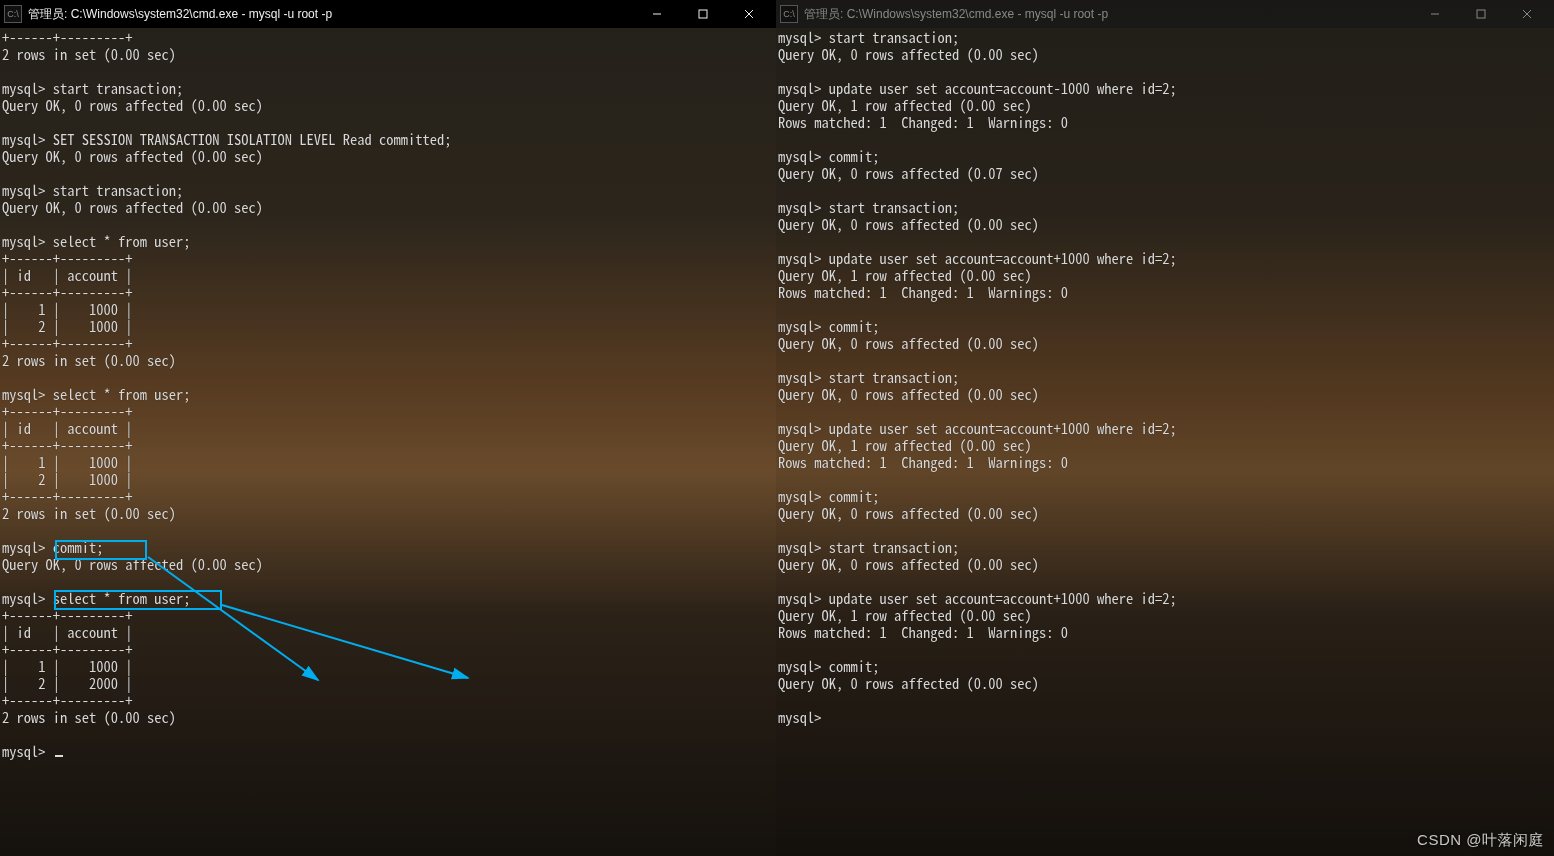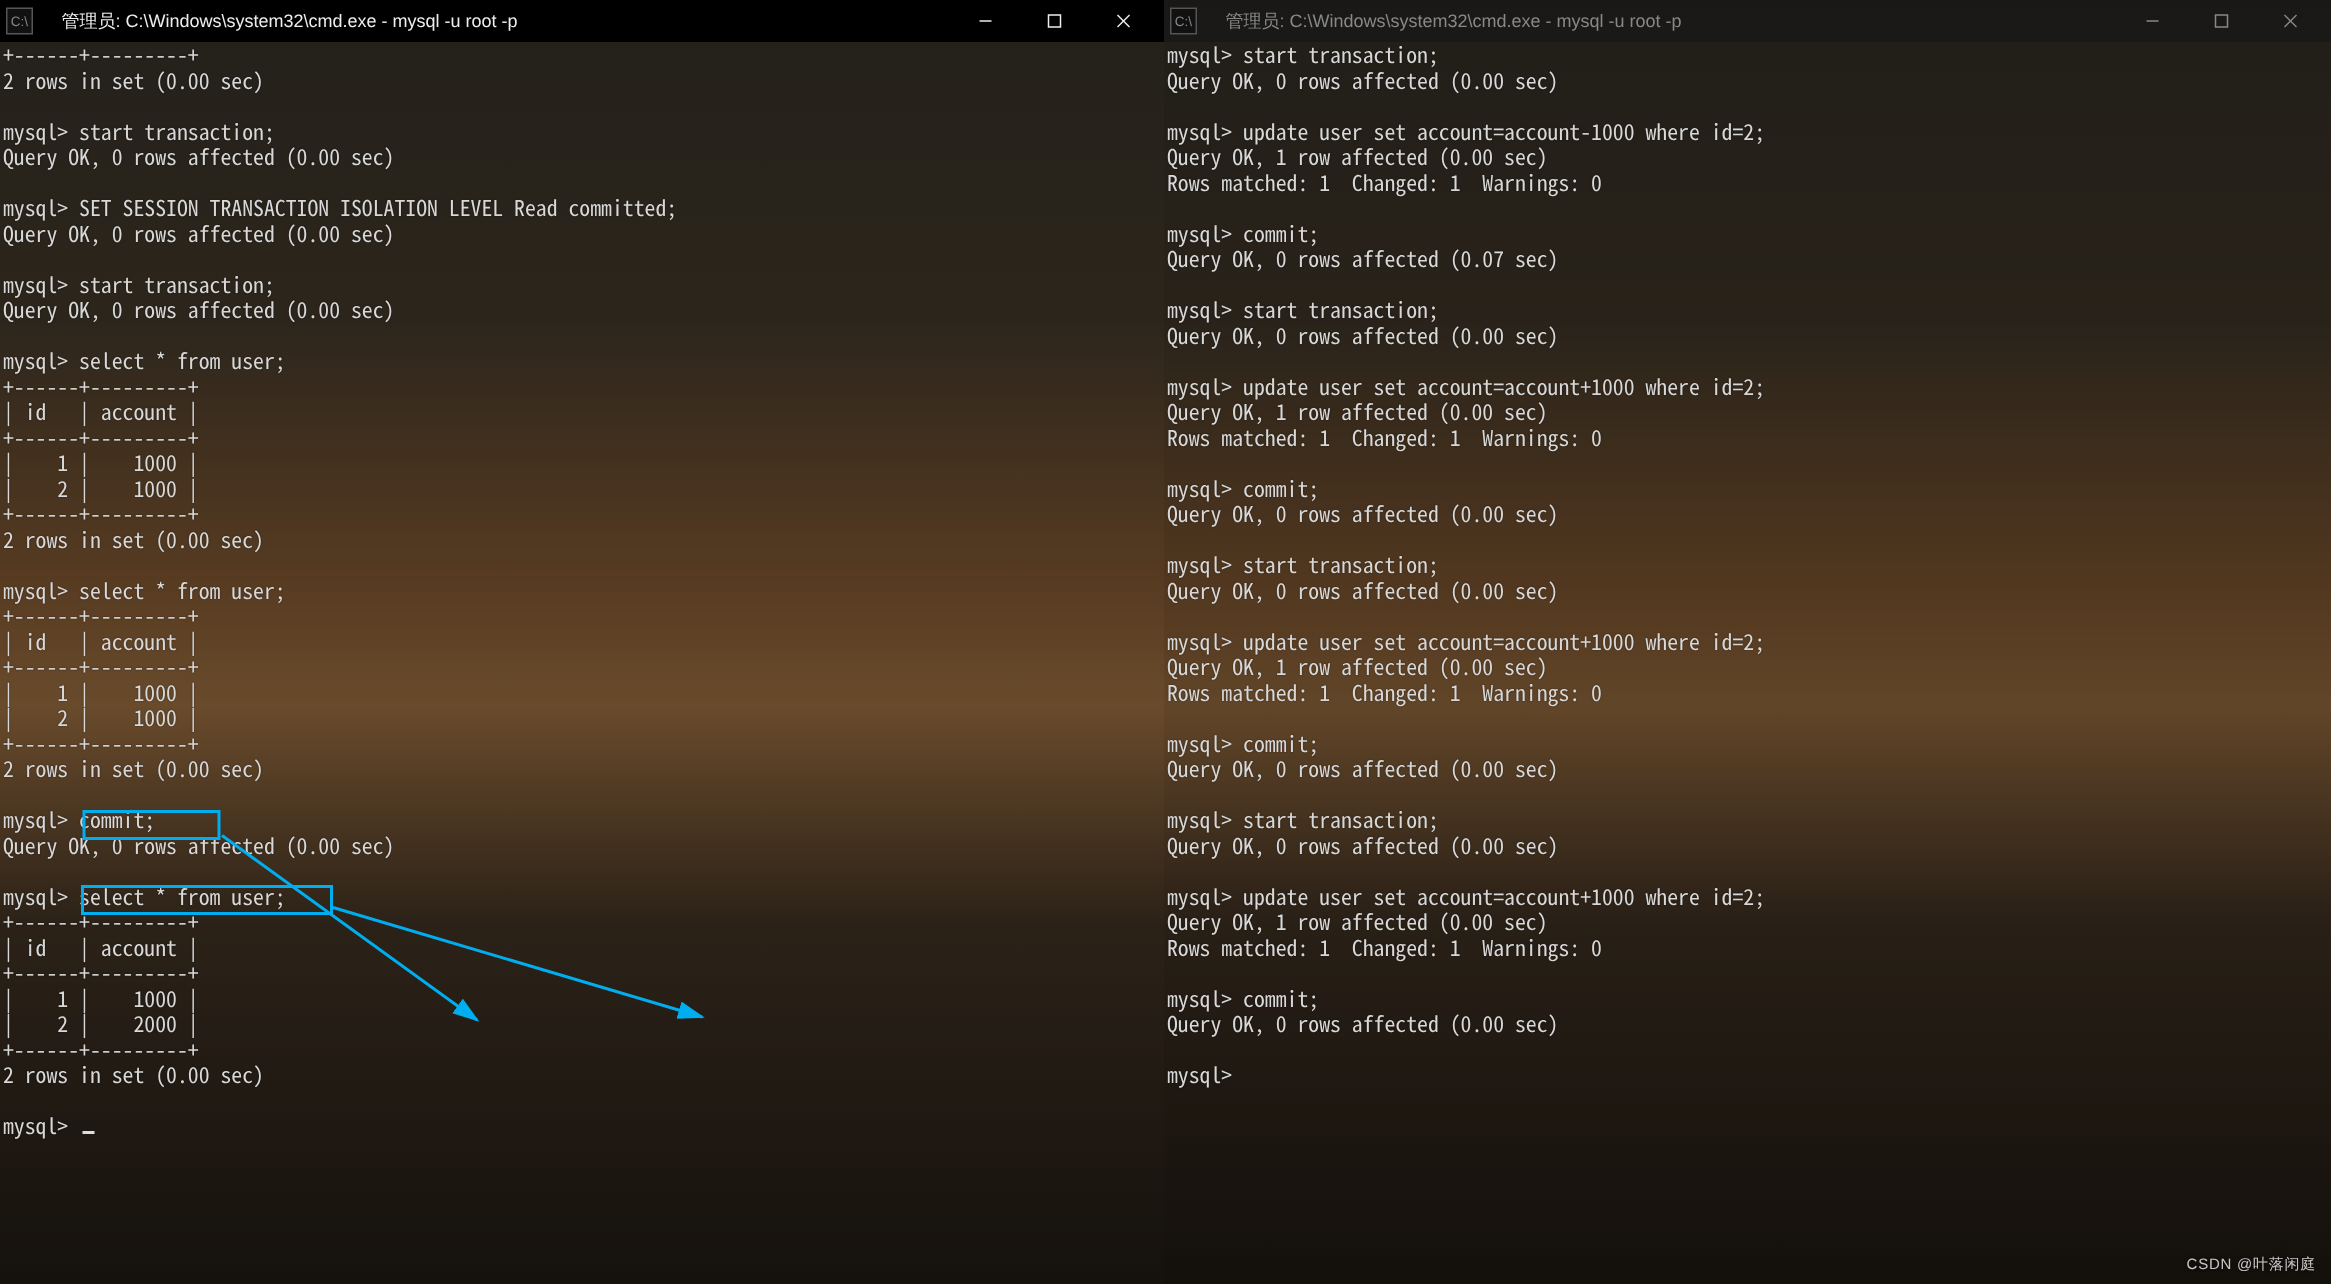--- a/index.html
+++ b/index.html
@@ -59,7 +59,7 @@
     font-size:9px;color:#888;
   }
 
-  .titlebar .title { flex: 1; white-space: nowrap; overflow: hidden; margin-left: 13px; }
+  .titlebar .title { flex: 1; white-space: nowrap; overflow: hidden; }
 
   .titlebar .btns { display:flex; }
   .titlebar .btn {

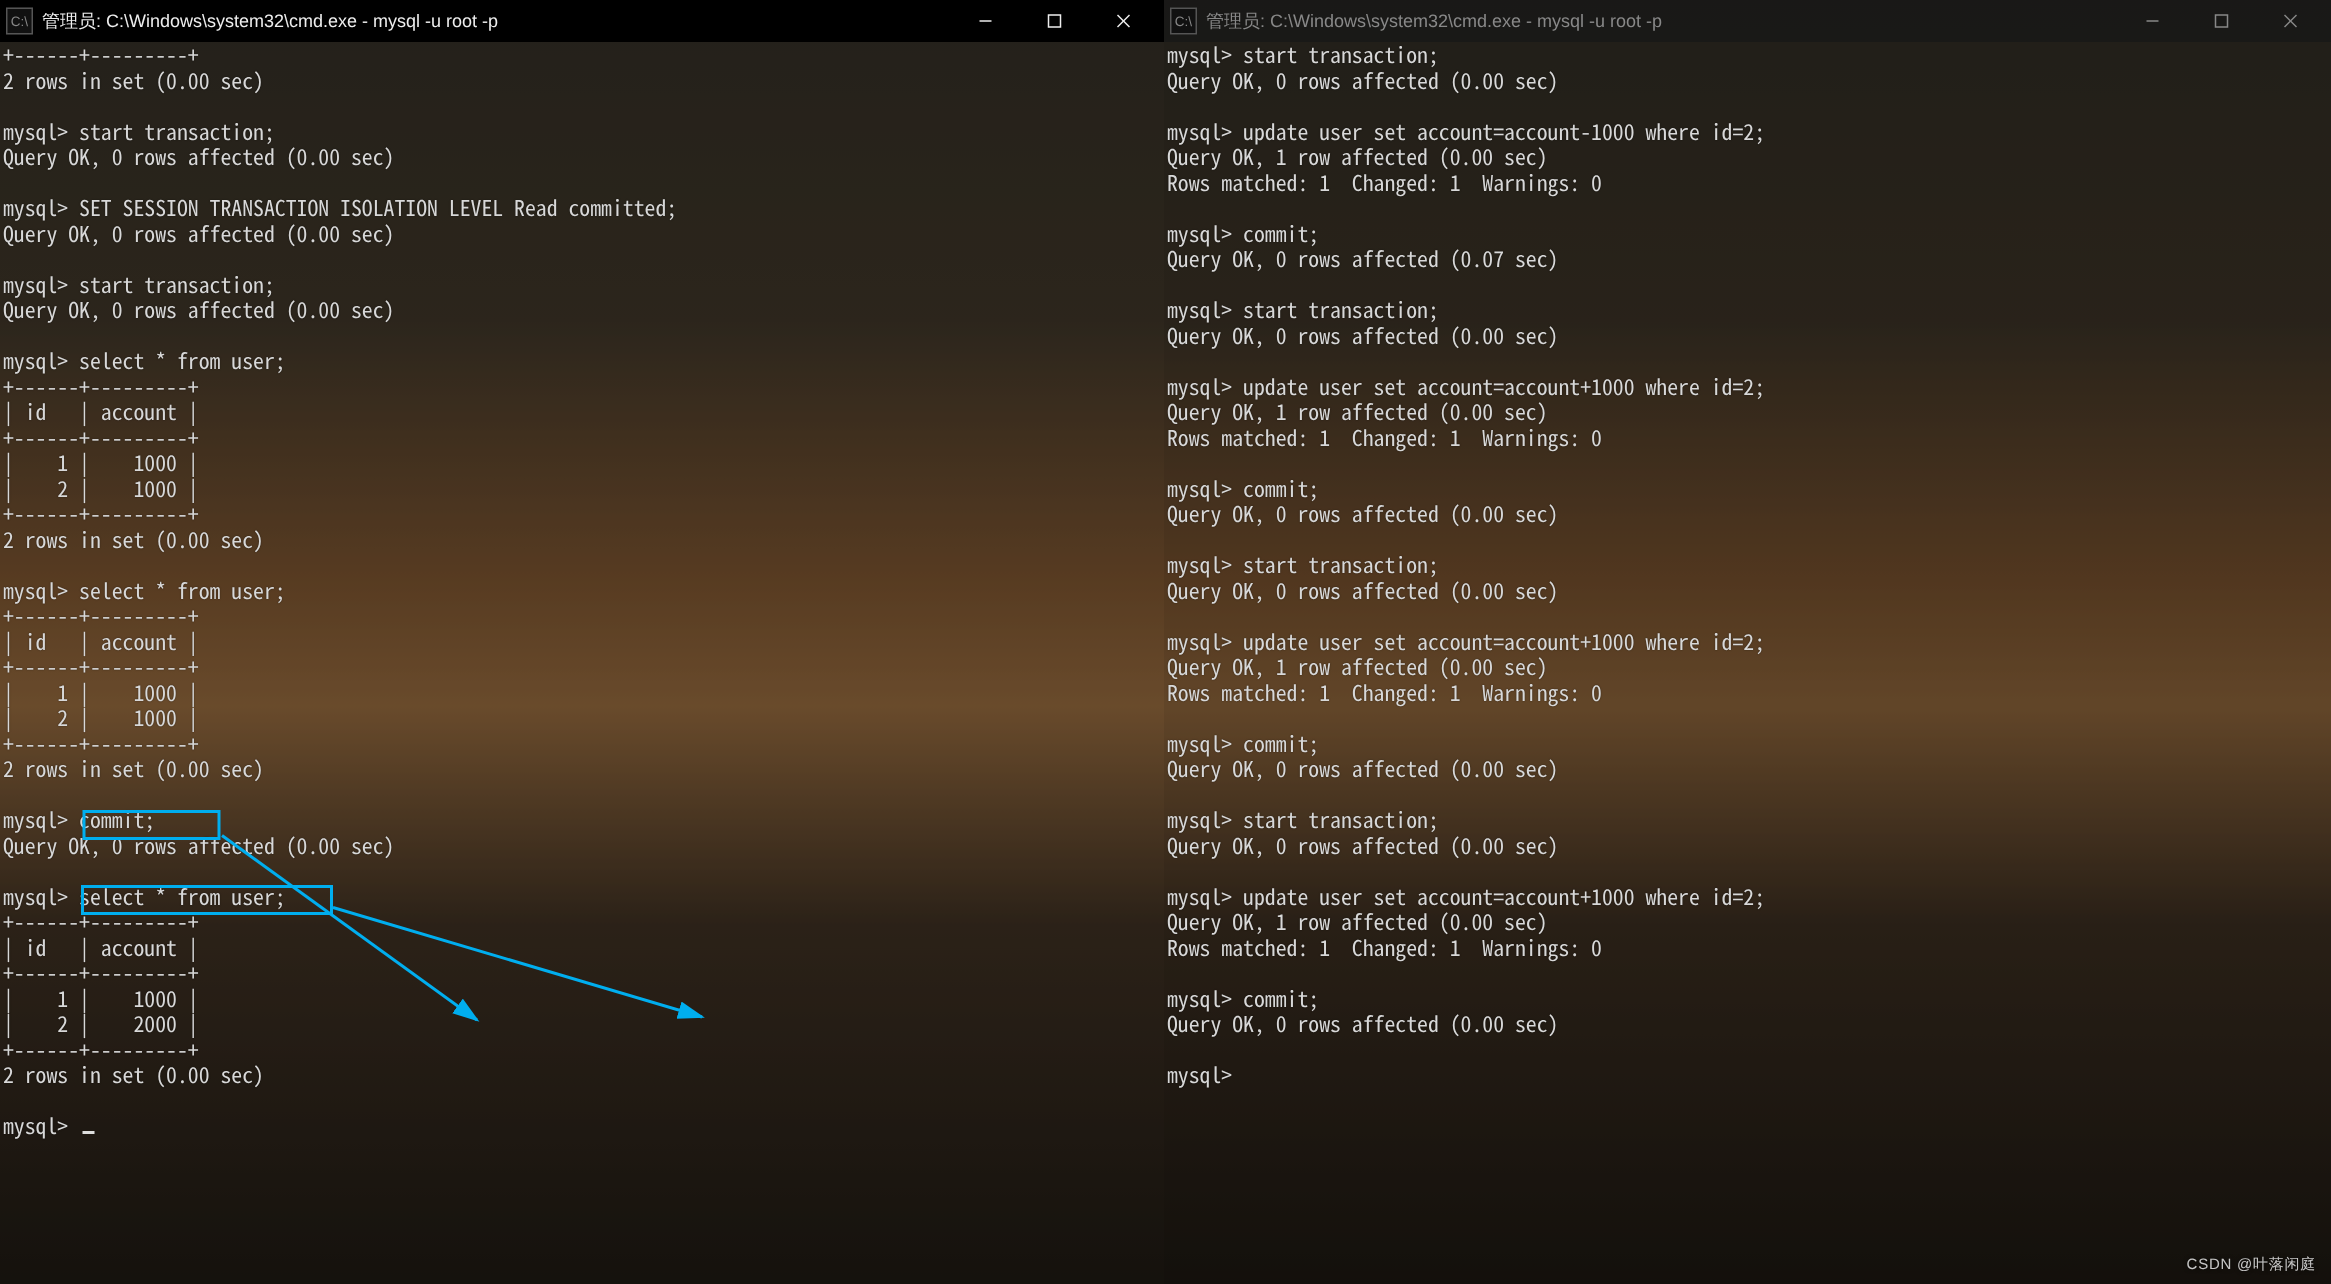--- a/index.html
+++ b/index.html
@@ -122,7 +122,7 @@
     bottom: 6px;
     color: rgba(230,230,230,0.85);
     font-family: "Microsoft YaHei", sans-serif;
-    font-size: 10px;
+    font-size: 15px;
     letter-spacing: 0.5px;
     text-shadow: 0 0 3px rgba(0,0,0,0.8);
     margin-left: 48px;

